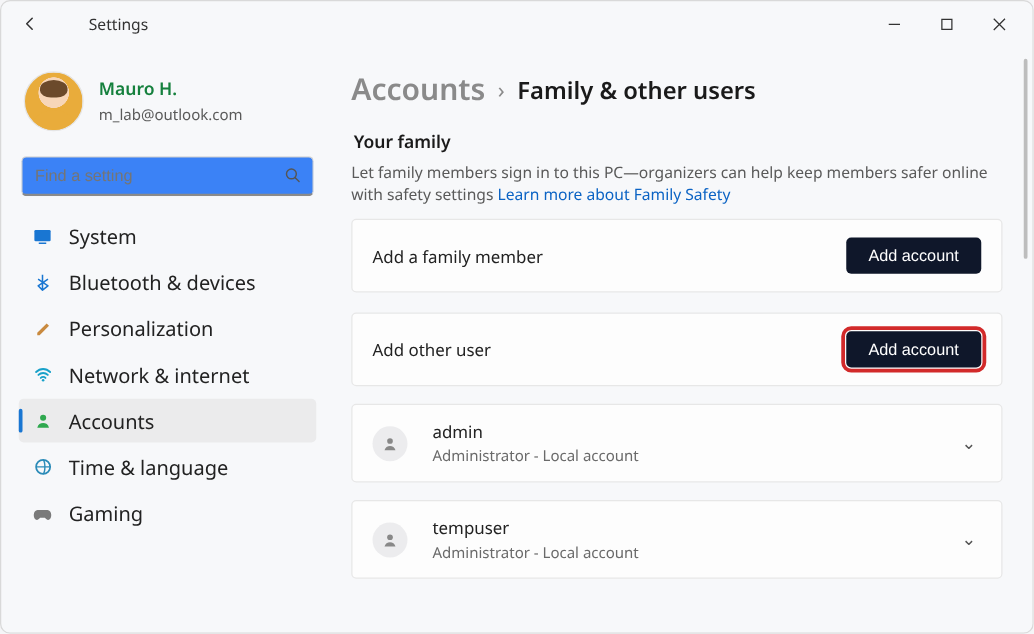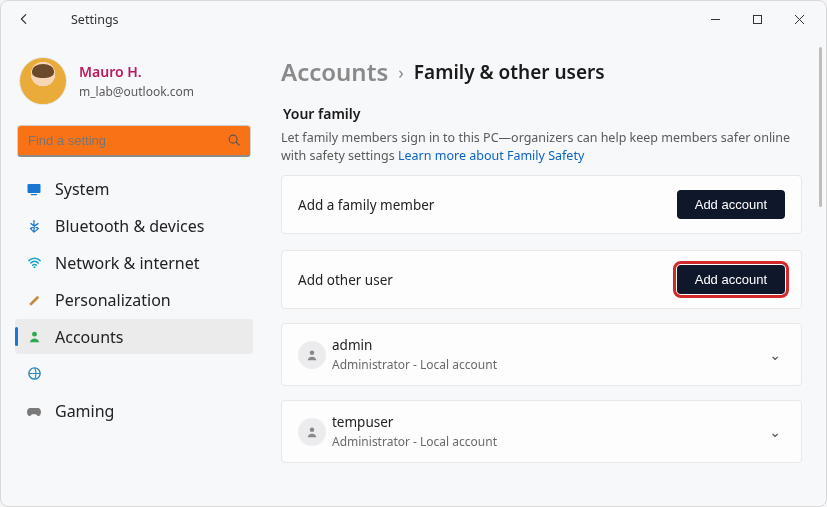--- a/index.html
+++ b/index.html
@@ -70,7 +70,7 @@
     content:""; position:absolute; top:6px; left:12px; right:12px; height:14px;
     background:#6b4a2b; border-radius:50% 50% 40% 40%;
   }
-  .profile-name { font-size:14px; font-weight:600; color:#be185d; }
+  .profile-name { font-size:14px; font-weight:600; color:#15803d; }
   .profile-email { font-size:12px; color:#5a5a5a; margin-top:2px; }
   .searchwrap {
     margin:10px 2px 14px 2px;

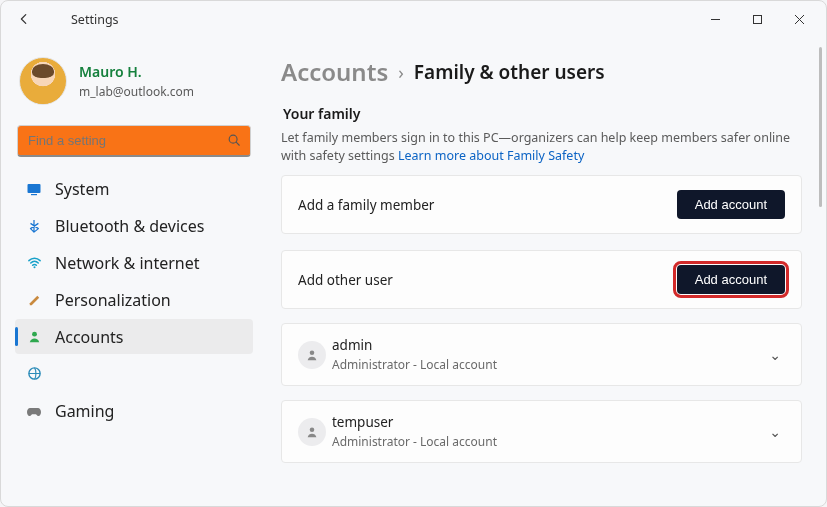--- a/index.html
+++ b/index.html
@@ -78,7 +78,7 @@
   }
   .searchwrap input {
     width:100%; height:32px; border:1px solid #d0d0d0; border-bottom:2px solid #8a8a8a;
-    border-radius:4px; background:#f97316; padding:0 34px 0 10px; font-size:13px;
+    border-radius:4px; background:#3b82f6; padding:0 34px 0 10px; font-size:13px;
     color:#333; outline:none;
   }
   .searchwrap .sicon {

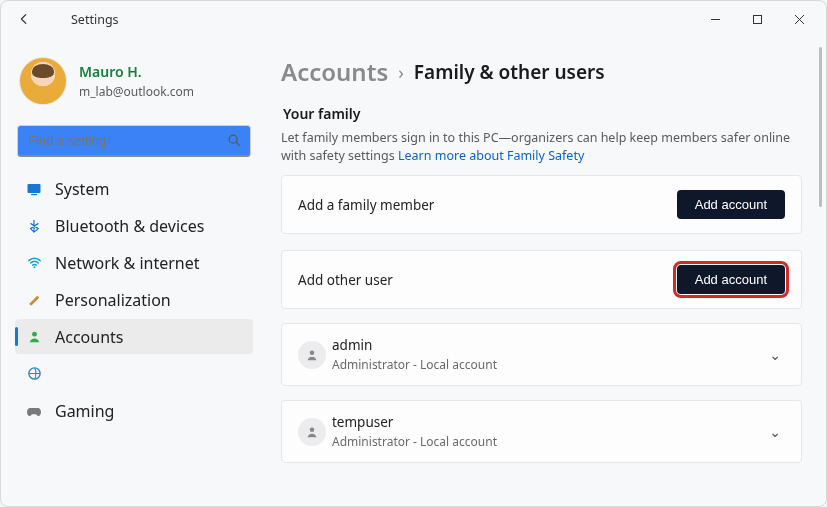--- a/index.html
+++ b/index.html
@@ -118,7 +118,7 @@
   }
   .row {
     display:flex; align-items:center; padding:14px 16px;
-    gap:6px;
+    gap:20px;
   }
   .row .label { font-size:13.5px; color:#222; }
   .row .sub { font-size:12px; color:#6a6a6a; margin-top:2px; }

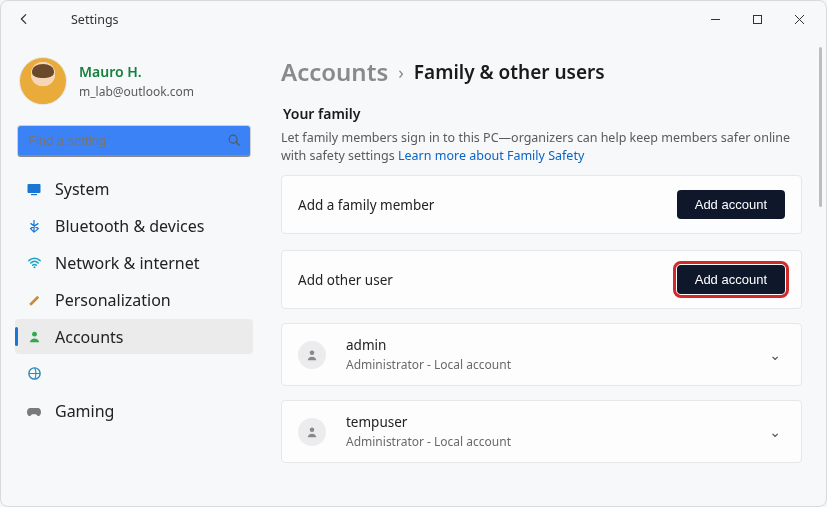--- a/index.html
+++ b/index.html
@@ -214,6 +214,14 @@
           <span>Bluetooth &amp; devices</span>
         </div>
         <div class="nav-item">
+          <span class="nav-icon ic-pers">
+            <svg viewBox="0 0 16 16" width="15" height="15">
+                <path d="M3 12l8-8 2 2-8 8H3v-2z" fill="#c98a3f"></path>
+              </svg>
+          </span>
+          <span>Personalization</span>
+        </div>
+        <div class="nav-item">
           <span class="nav-icon ic-net">
             <svg viewBox="0 0 16 16" width="15" height="15">
                 <path d="M2 6c3.5-3.5 8.5-3.5 12 0M4 8.5c2.3-2.3 5.7-2.3 8 0M6 11c1.1-1.1 2.9-1.1 4 0" fill="none" stroke="#18a1c9" stroke-width="1.6" stroke-linecap="round"></path>
@@ -221,14 +229,6 @@
               </svg>
           </span>
           <span>Network &amp; internet</span>
-        </div>
-        <div class="nav-item">
-          <span class="nav-icon ic-pers">
-            <svg viewBox="0 0 16 16" width="15" height="15">
-                <path d="M3 12l8-8 2 2-8 8H3v-2z" fill="#c98a3f"></path>
-              </svg>
-          </span>
-          <span>Personalization</span>
         </div>
         <div class="nav-item active">
           <span class="nav-icon ic-acct">

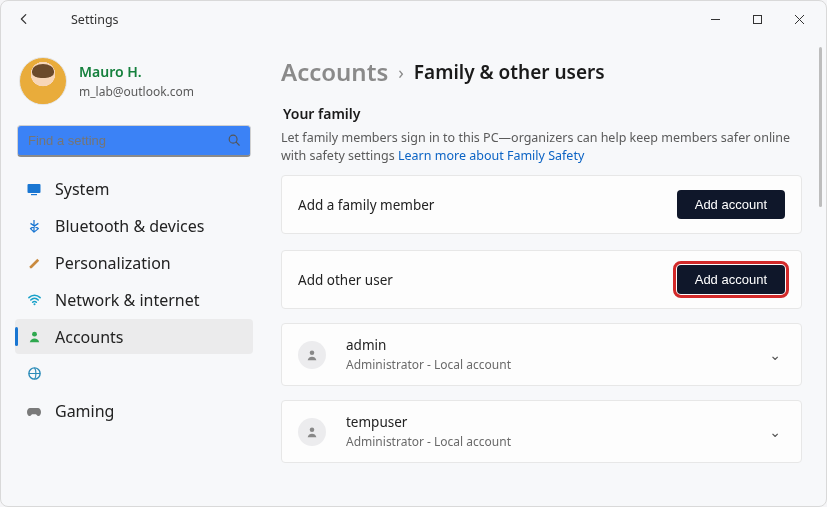--- a/index.html
+++ b/index.html
@@ -246,6 +246,7 @@
                 <path d="M8 2c2 2 2 10 0 12M2 8h12" fill="none" stroke="#2b8bb8" stroke-width="1.2"></path>
               </svg>
           </span>
+          <span>Time &amp; language</span>
         </div>
         <div class="nav-item">
           <span class="nav-icon ic-game">

